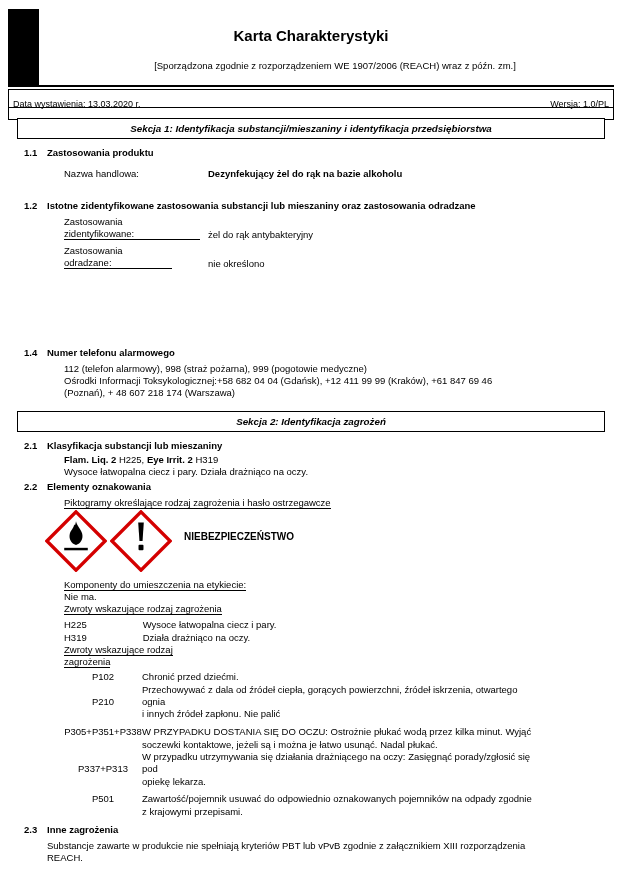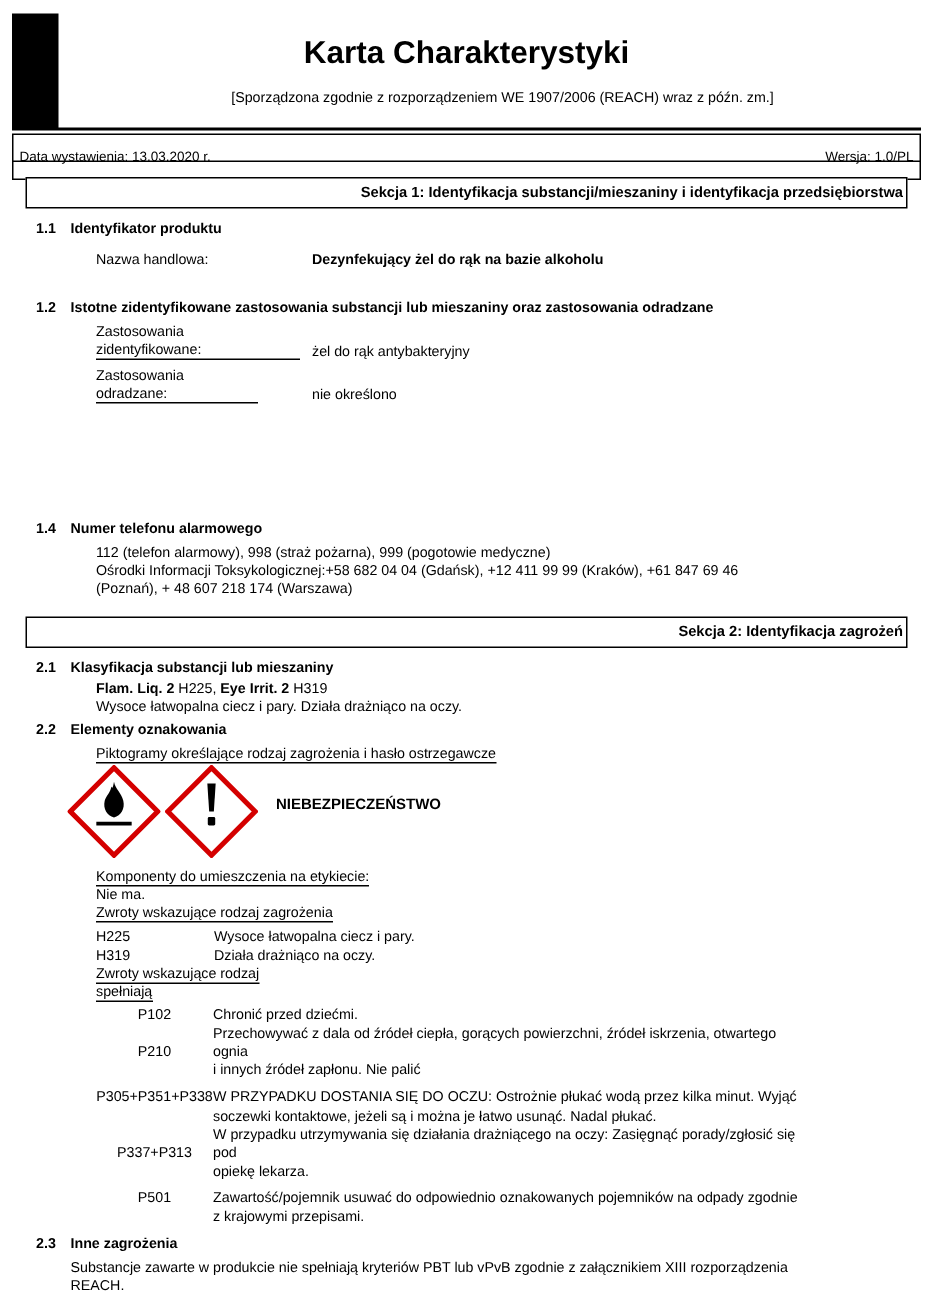--- a/index.html
+++ b/index.html
@@ -14,7 +14,7 @@
   .u { border-bottom:1px solid #000; display:inline-block; }
   .center { left:0; width:622px; text-align:center; }
   #blackbox { left:8px; top:9px; width:31px; height:77px; background:#000; }
-  #title { top:24px; font-size:21px; font-weight:bold; line-height:24px; }
+  #title { top:24px; font-size:15px; font-weight:bold; line-height:24px; }
   #subtitle { top:60px; font-size:9.5px;padding-left:48px; }
   .hrline { left:8px; width:606px; border-top:2px solid #000; height:0; }
   .hrthin { left:8px; width:606px; border-top:1px solid #000; height:0; }

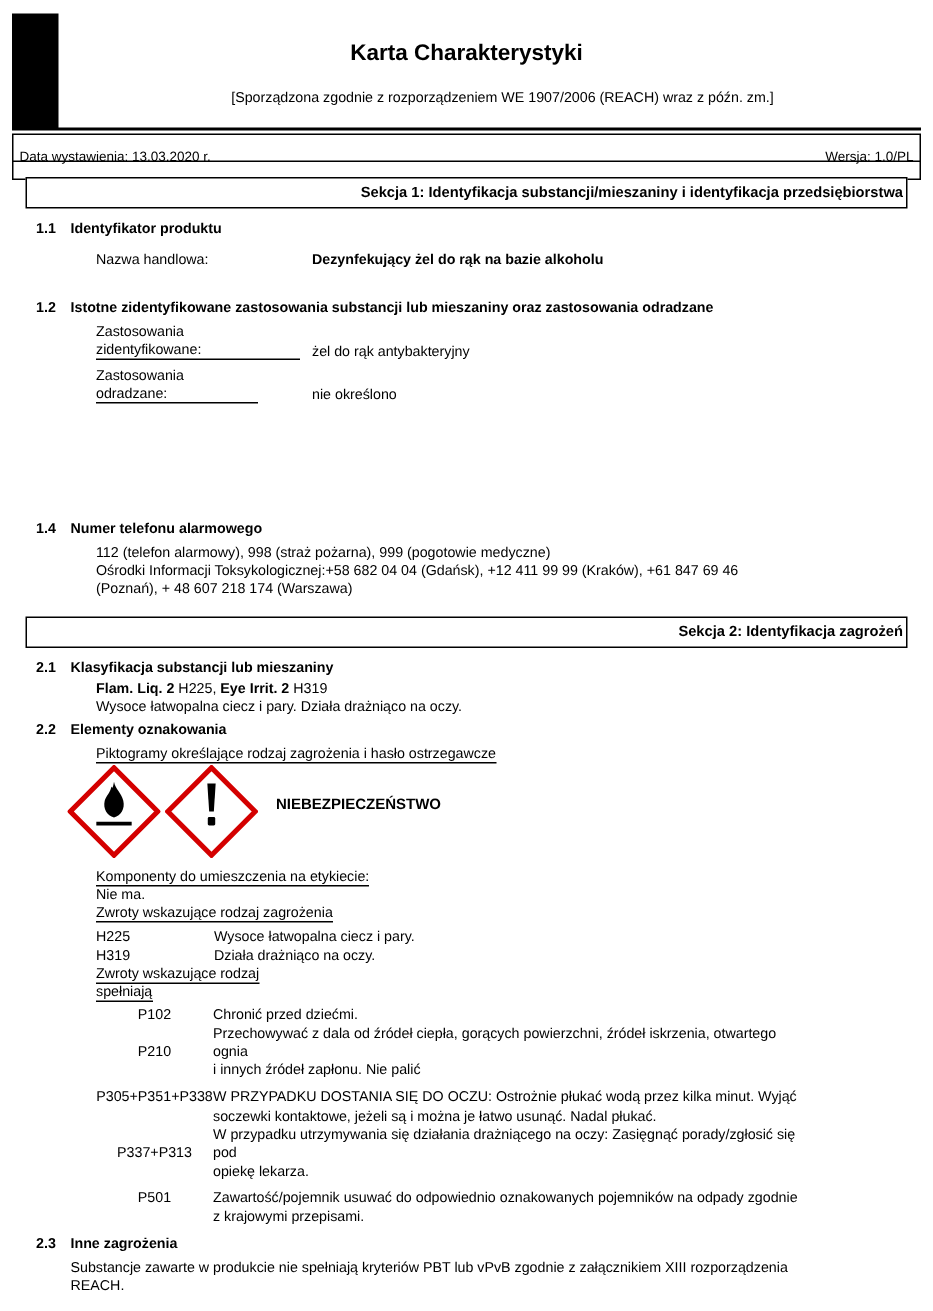--- a/index.html
+++ b/index.html
@@ -25,8 +25,9 @@
   }
   .secbox {
     position:absolute; left:17px; width:588px; border:1.6px solid #000;
-    text-align:right; font-weight:bold; font-size:9.8px; padding:4px 2px;
+    text-align:center; font-weight:bold; font-size:9.8px; padding:4px 2px;
     background:#fff;
+    font-style:italic;
   }
   .hcode { display:inline-block; width:76px; }
   .pline { left:64px; }

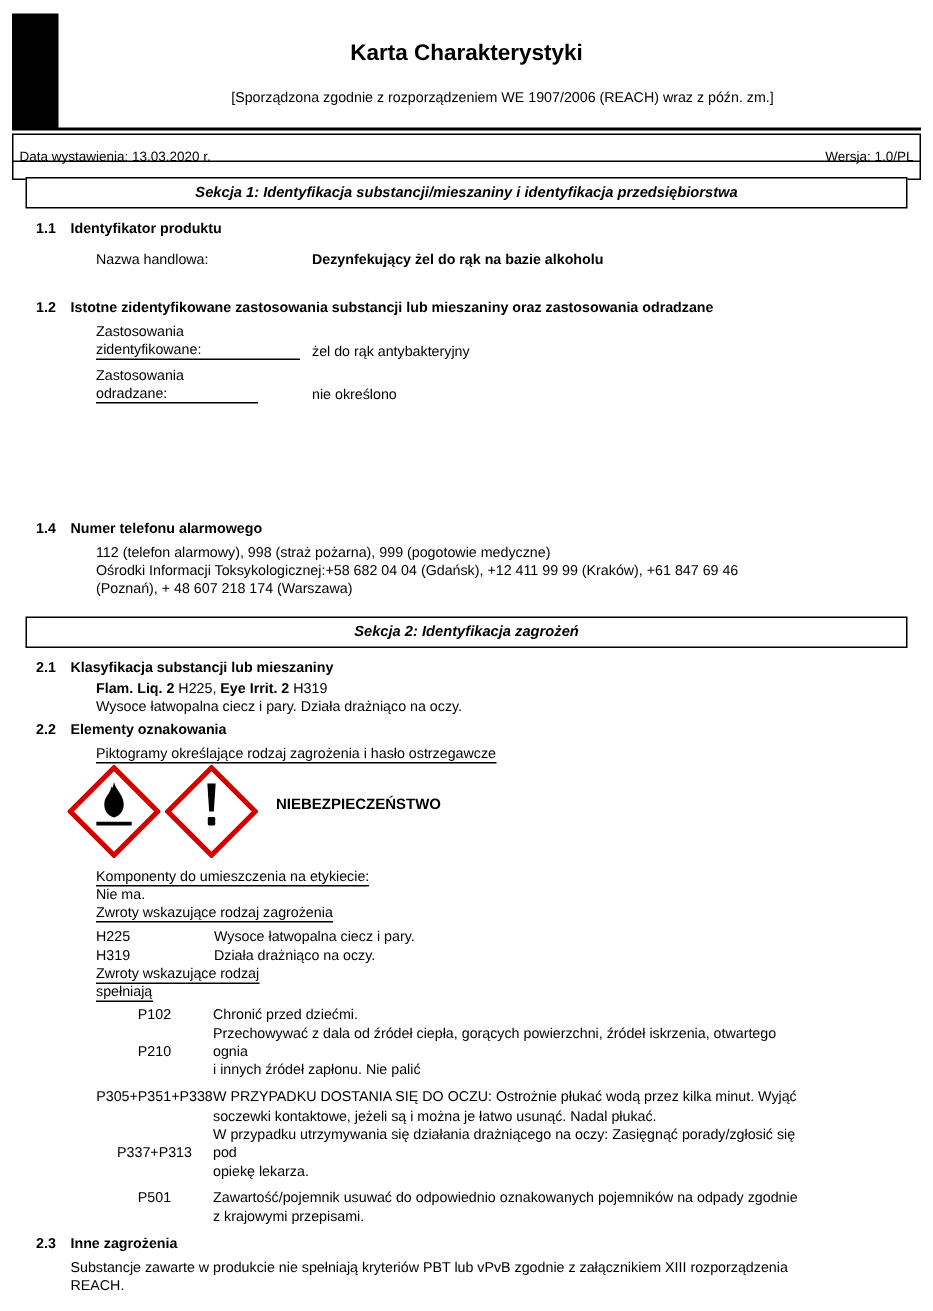--- a/index.html
+++ b/index.html
@@ -53,7 +53,7 @@
   <div class="secbox" style="top:118px">Sekcja 1: Identyfikacja substancji/mieszaniny i identyfikacja przedsiębiorstwa</div>
 
   <div class="abs b" style="left:24px; top:147px">1.1</div>
-  <div class="abs b" style="left:47px; top:147px">Identyfikator produktu</div>
+  <div class="abs b" style="left:47px; top:147px">Zastosowania produktu</div>
   <div class="abs" style="left:64px; top:168px">Nazwa handlowa:</div>
   <div class="abs b" style="left:208px; top:168px">Dezynfekujący  żel do rąk na bazie alkoholu</div>
 

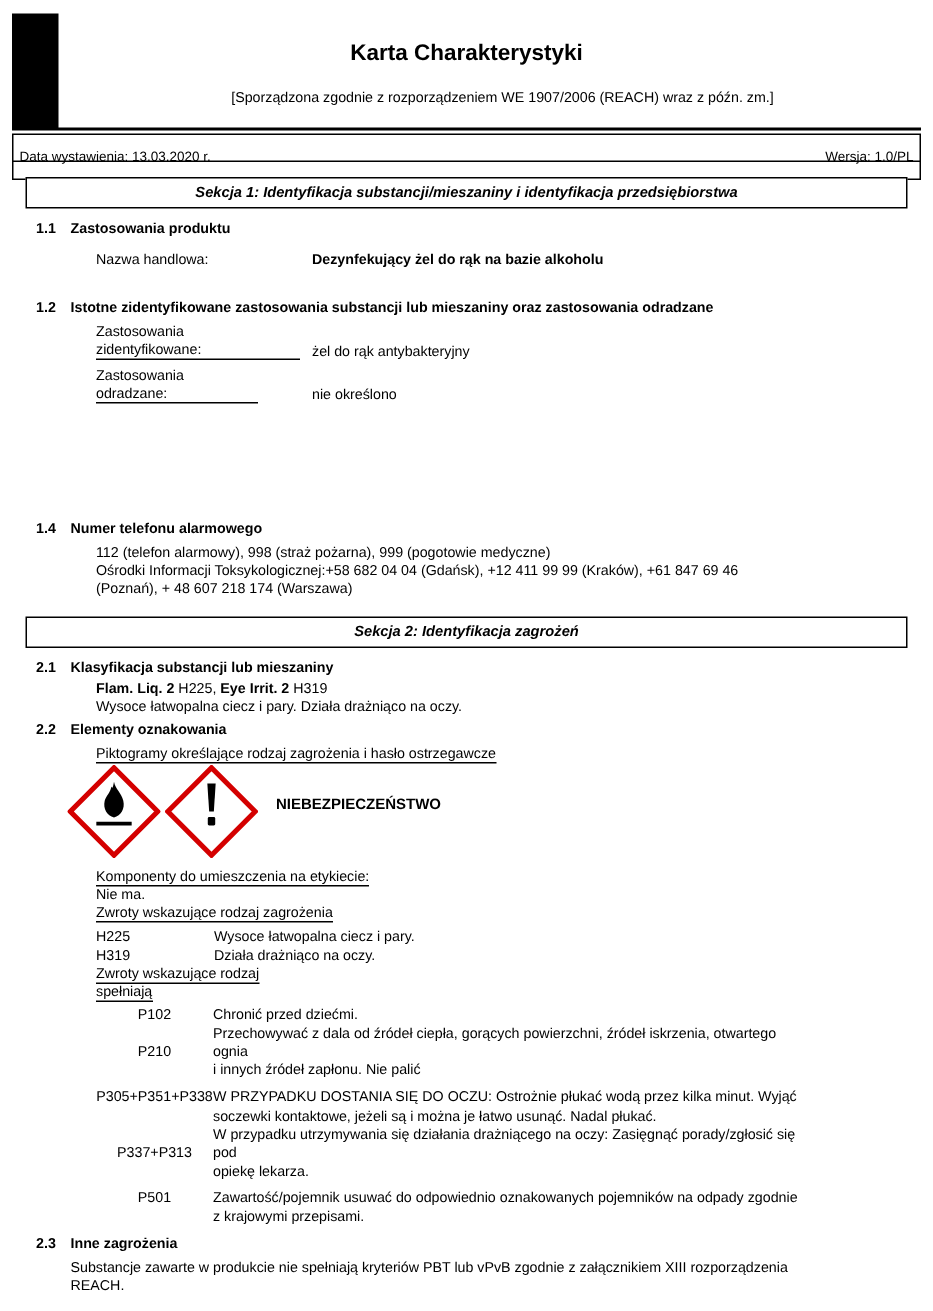--- a/index.html
+++ b/index.html
@@ -118,7 +118,7 @@
   </div>
 
   <div class="abs u" style="left:64px; top:644px">Zwroty wskazujące rodzaj</div>
-  <div class="abs u" style="left:64px; top:656px">spełniają</div>
+  <div class="abs u" style="left:64px; top:656px">zagrożenia</div>
 
   <div class="abs pline" style="top:671px">
     <span class="code">P102</span><span>Chronić przed dziećmi.</span>

